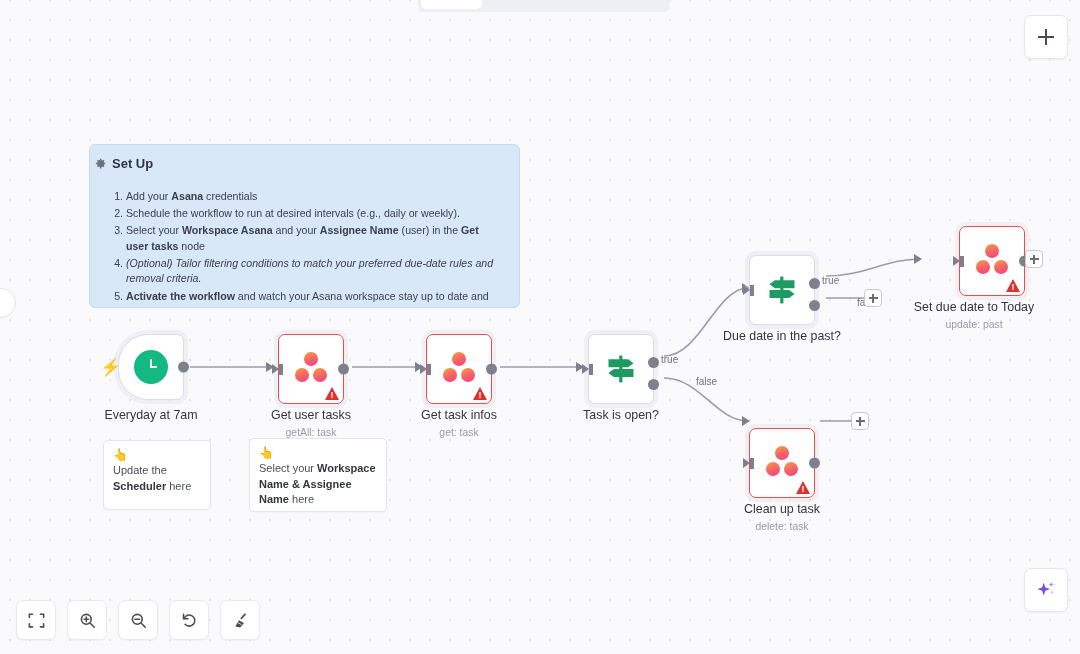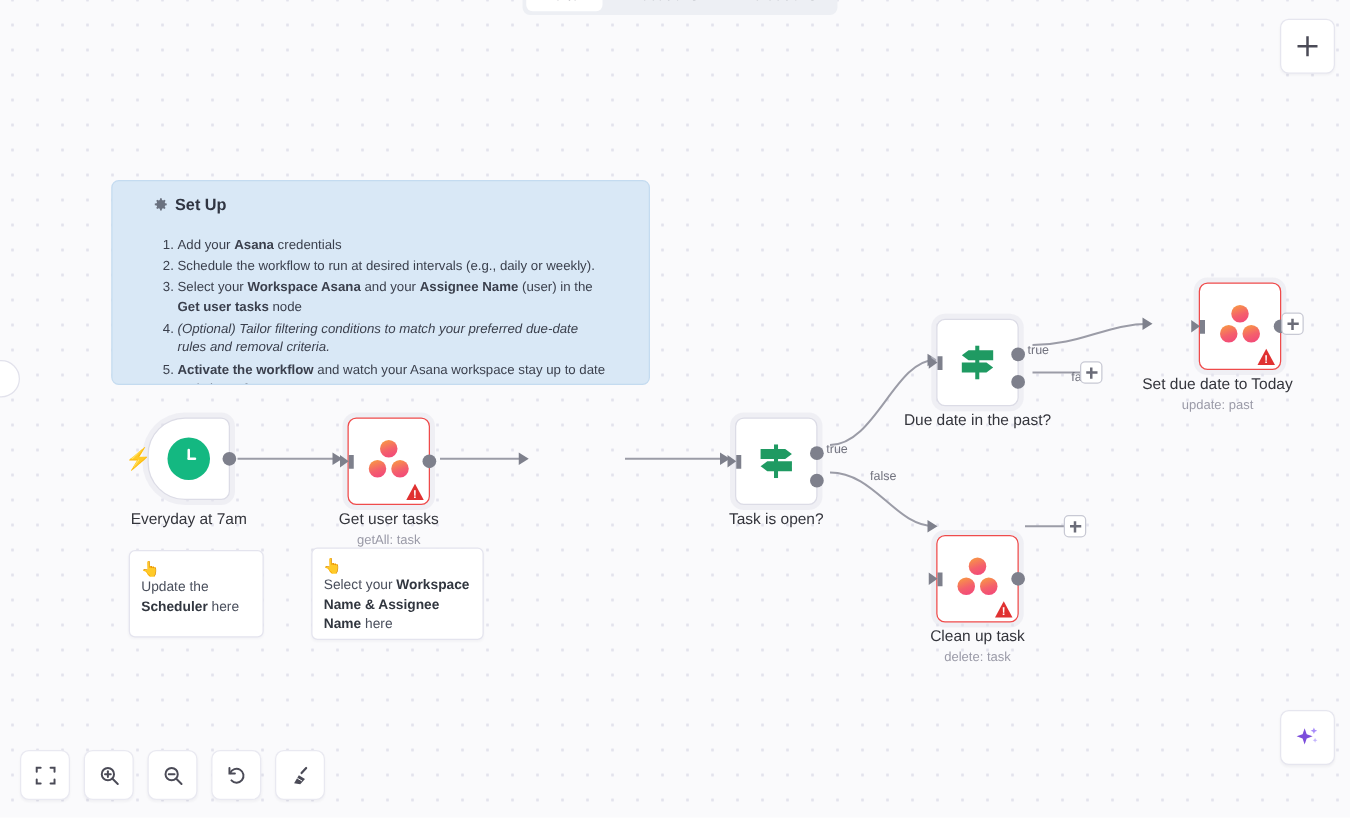--- a/index.html
+++ b/index.html
@@ -90,7 +90,7 @@
     background: #d9e8f6;
     border: 1px solid #c4dbf0;
     border-radius: 6px;
-    padding: 11px 32px;
+    padding: 11px 4px;
     overflow: hidden;
   }
   #setup-note .note-title {

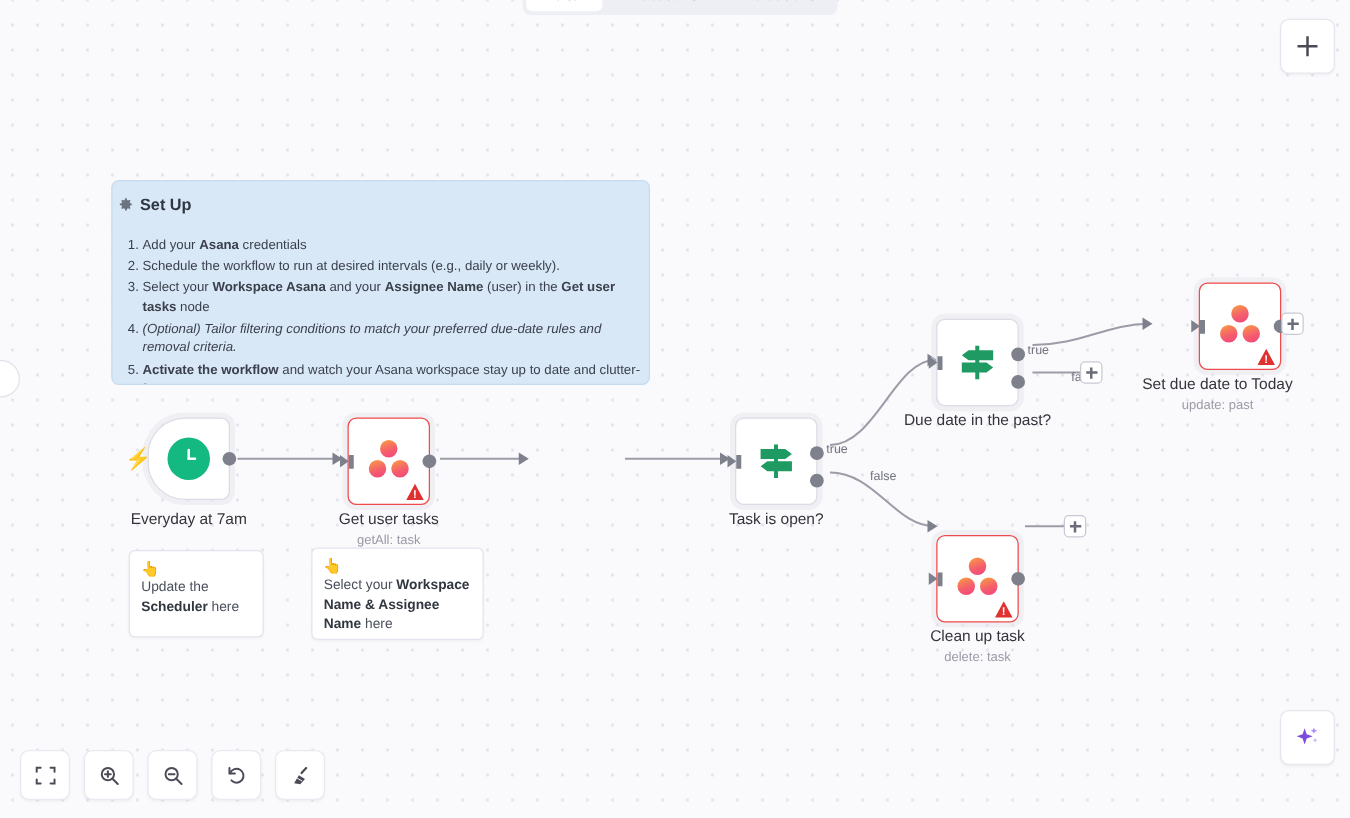--- a/index.html
+++ b/index.html
@@ -99,7 +99,7 @@
     margin-bottom: 18px;
   }
   #setup-note ol {
-    margin: 0; padding-left: 20px;
+    margin: 12px; padding-left: 20px;
     font-size: 10.6px; line-height: 15.6px; color: #3a3f4c;
   }
   #setup-note ol li { margin-bottom: 1.5px; }

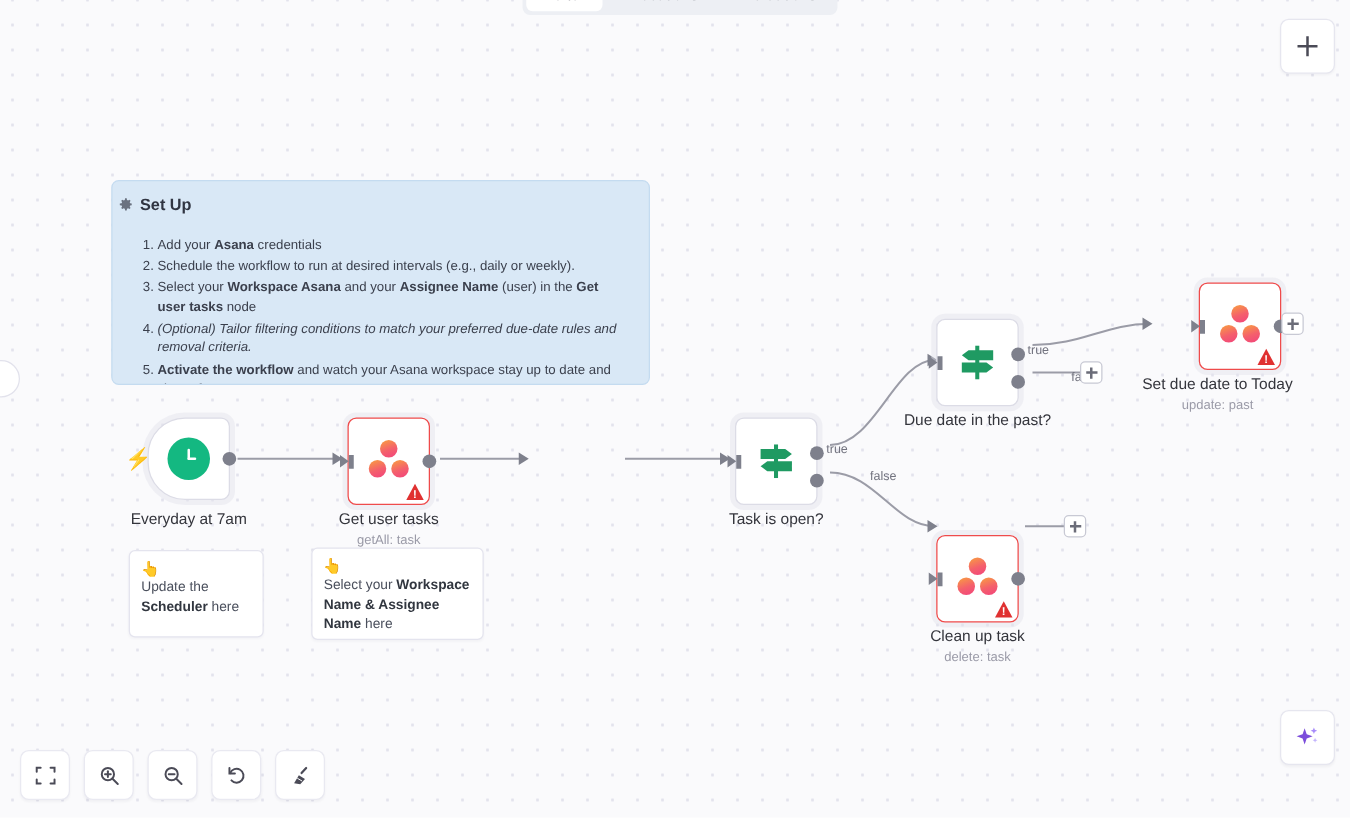--- a/index.html
+++ b/index.html
@@ -345,6 +345,20 @@
     <div class="node-sublabel">getAll: task</div>
   </div>
 
+  <div class="node" style="left:426px; top:334px;">
+    <div class="node-box err">
+      <span class="port-in"></span>
+      <div class="asana-icon">
+        <span class="d1"></span>
+          <span class="d2"></span>
+          <span class="d3"></span>
+      </div>
+      <span class="warn"></span>
+      <span class="port out"></span>
+    </div>
+    <div class="node-label">Get task infos</div>
+    <div class="node-sublabel">get: task</div>
+  </div>
 
   <div class="node" style="left:588px; top:334px;">
     <div class="node-box">

